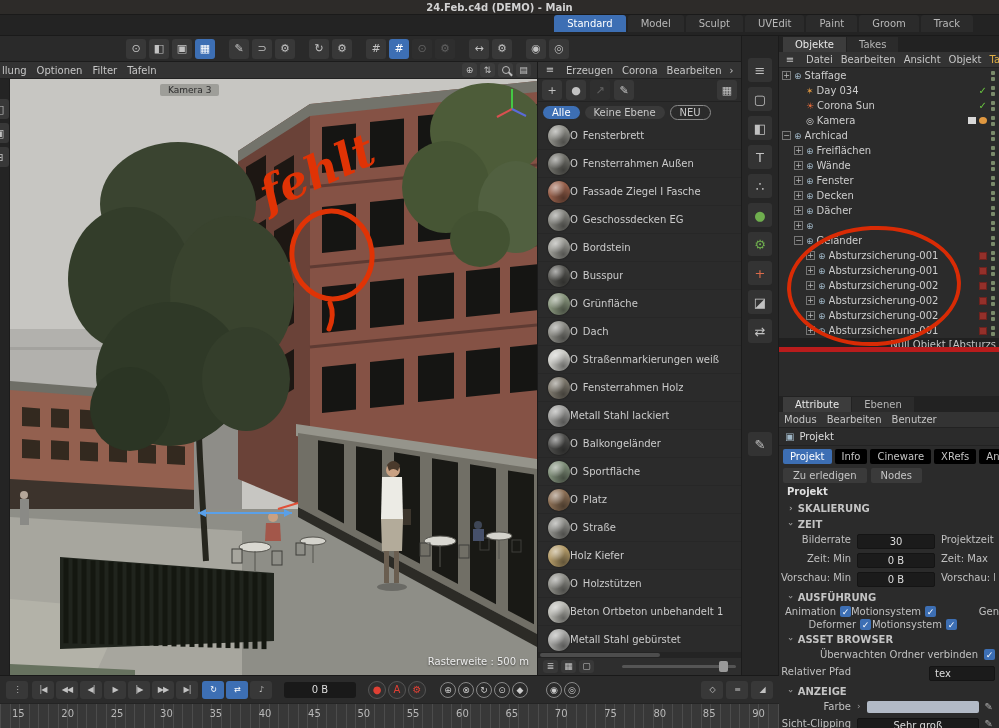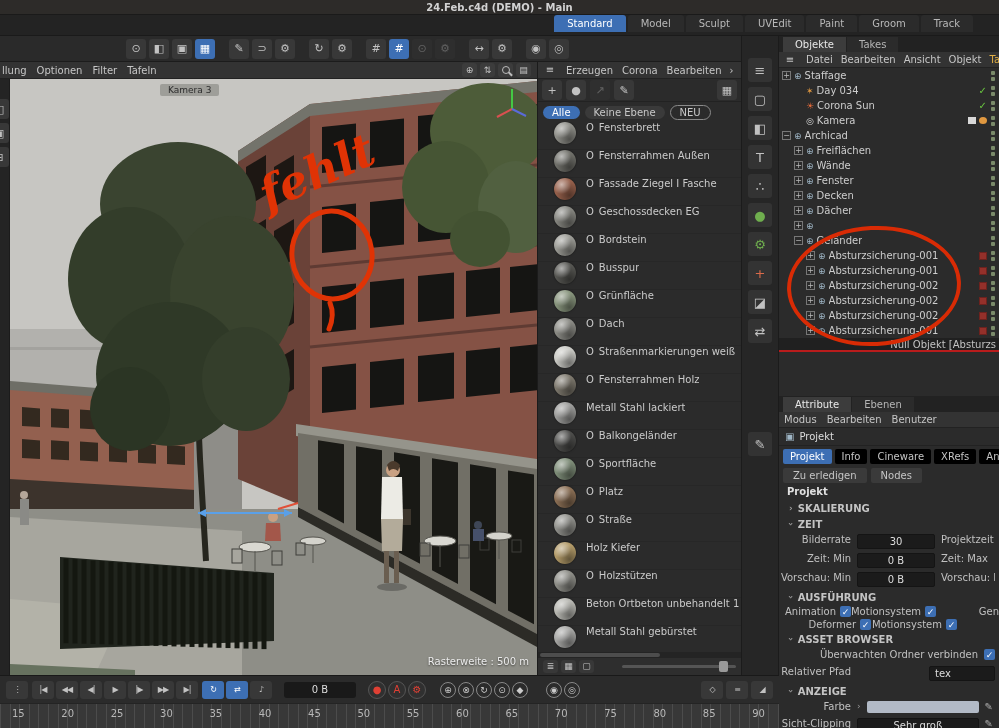--- a/index.html
+++ b/index.html
@@ -59,7 +59,7 @@
 .pill.active{background:#3d6fb4;color:#fff;}
 .pill.outline{background:transparent;border:1px solid #8a8a8a;}
 .mat-list{height:530px;overflow:hidden;}
-.mat-row{height:28px;display:flex;align-items:flex-start;gap:10px;padding-left:16px;border-bottom:1px solid #272727;}
+.mat-row{height:28px;display:flex;align-items:center;padding-left:10px;border-bottom:1px solid #272727;}
 .sphere{width:22px;height:22px;border-radius:50%;flex:0 0 auto;
  background-image:radial-gradient(circle at 35% 30%,rgba(255,255,255,.55),rgba(255,255,255,0) 45%),
  radial-gradient(circle at 70% 78%,rgba(0,0,0,.45),rgba(0,0,0,0) 60%);box-shadow:0 0 2px rgba(0,0,0,.6);}

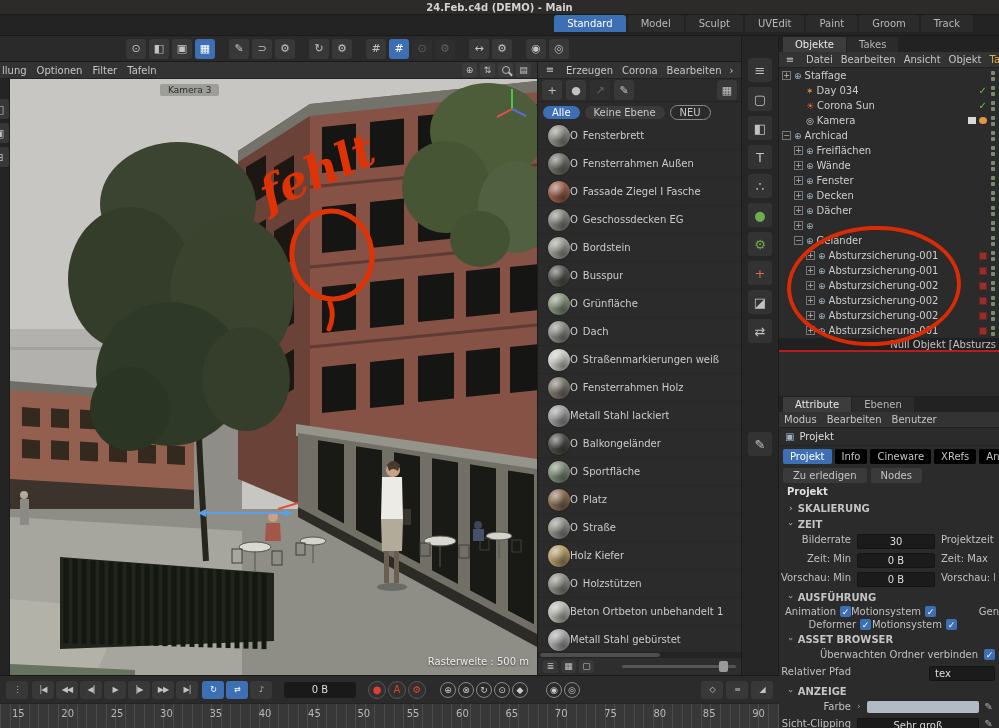--- a/index.html
+++ b/index.html
@@ -101,7 +101,7 @@
  background:radial-gradient(circle 2px at 3px 3px,#7a8a6a 2px,transparent 2.5px),
  radial-gradient(circle 2px at 3px 9px,#7a8a6a 2px,transparent 2.5px);}
 .om-status{height:14px;background:#202020;text-align:right;padding-right:3px;line-height:14px;
- white-space:nowrap;overflow:hidden;color:#c2c2c2;border-bottom:2px solid #b91c1c;}
+ white-space:nowrap;overflow:hidden;color:#c2c2c2;border-bottom:5px solid #b91c1c;}
 .om-red{position:absolute;left:0;top:0;pointer-events:none;}
 
 

